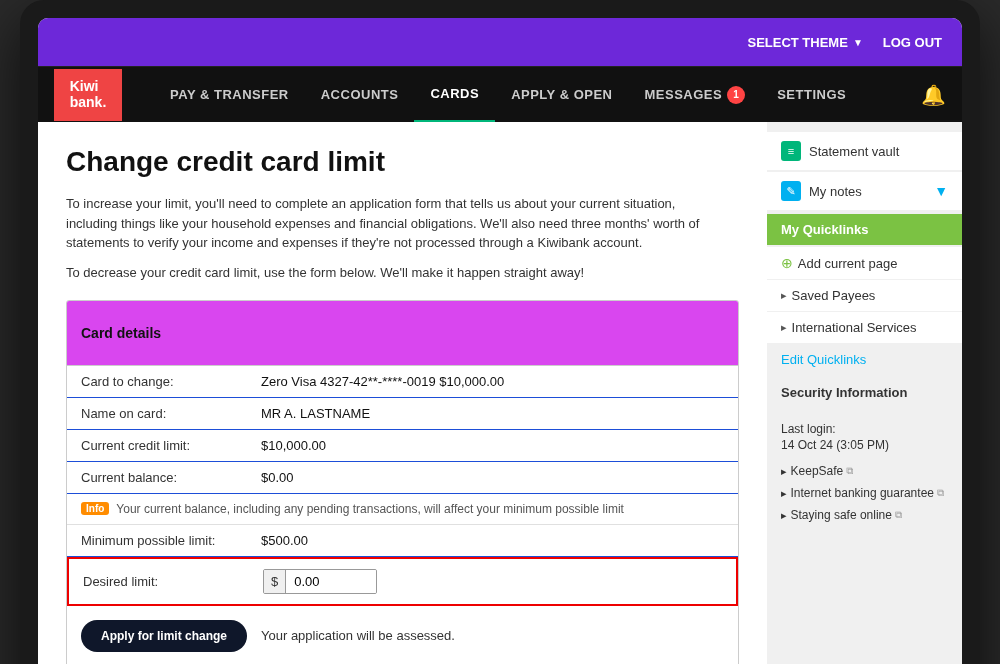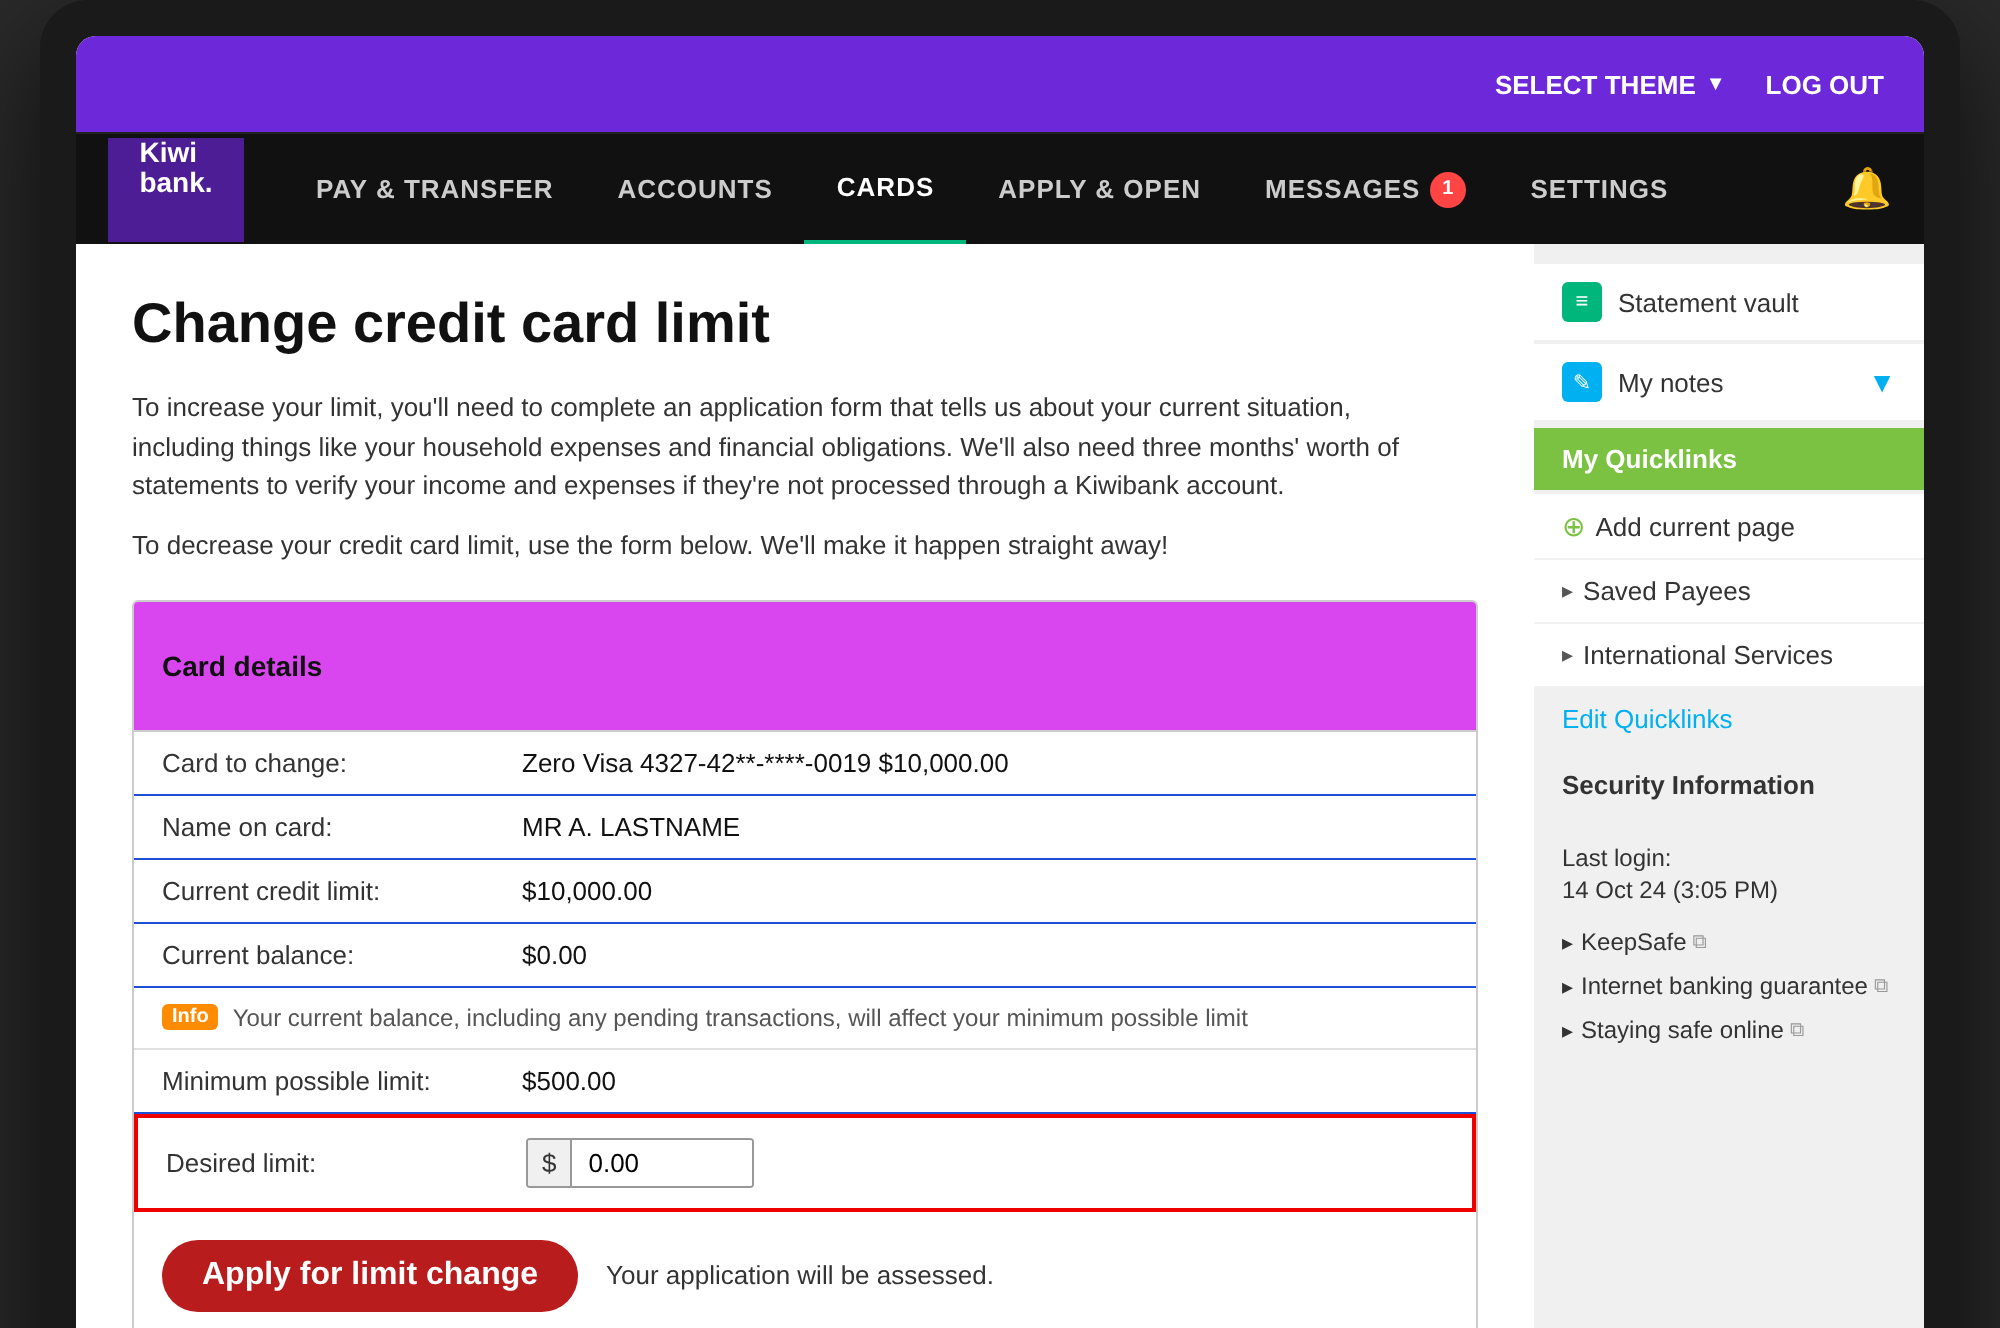--- a/index.html
+++ b/index.html
@@ -381,11 +381,12 @@
 
     .logo-container {
       display: flex;
+      align-items: center;
       justify-content: center;
       width: 68px;
       height: 52px;
-      background: #4c1d95;
-      margin-right: 20px;
+      background: #ef4444;
+      margin-right: 32px;
       flex-shrink: 0;
     }
     .logo-inner {

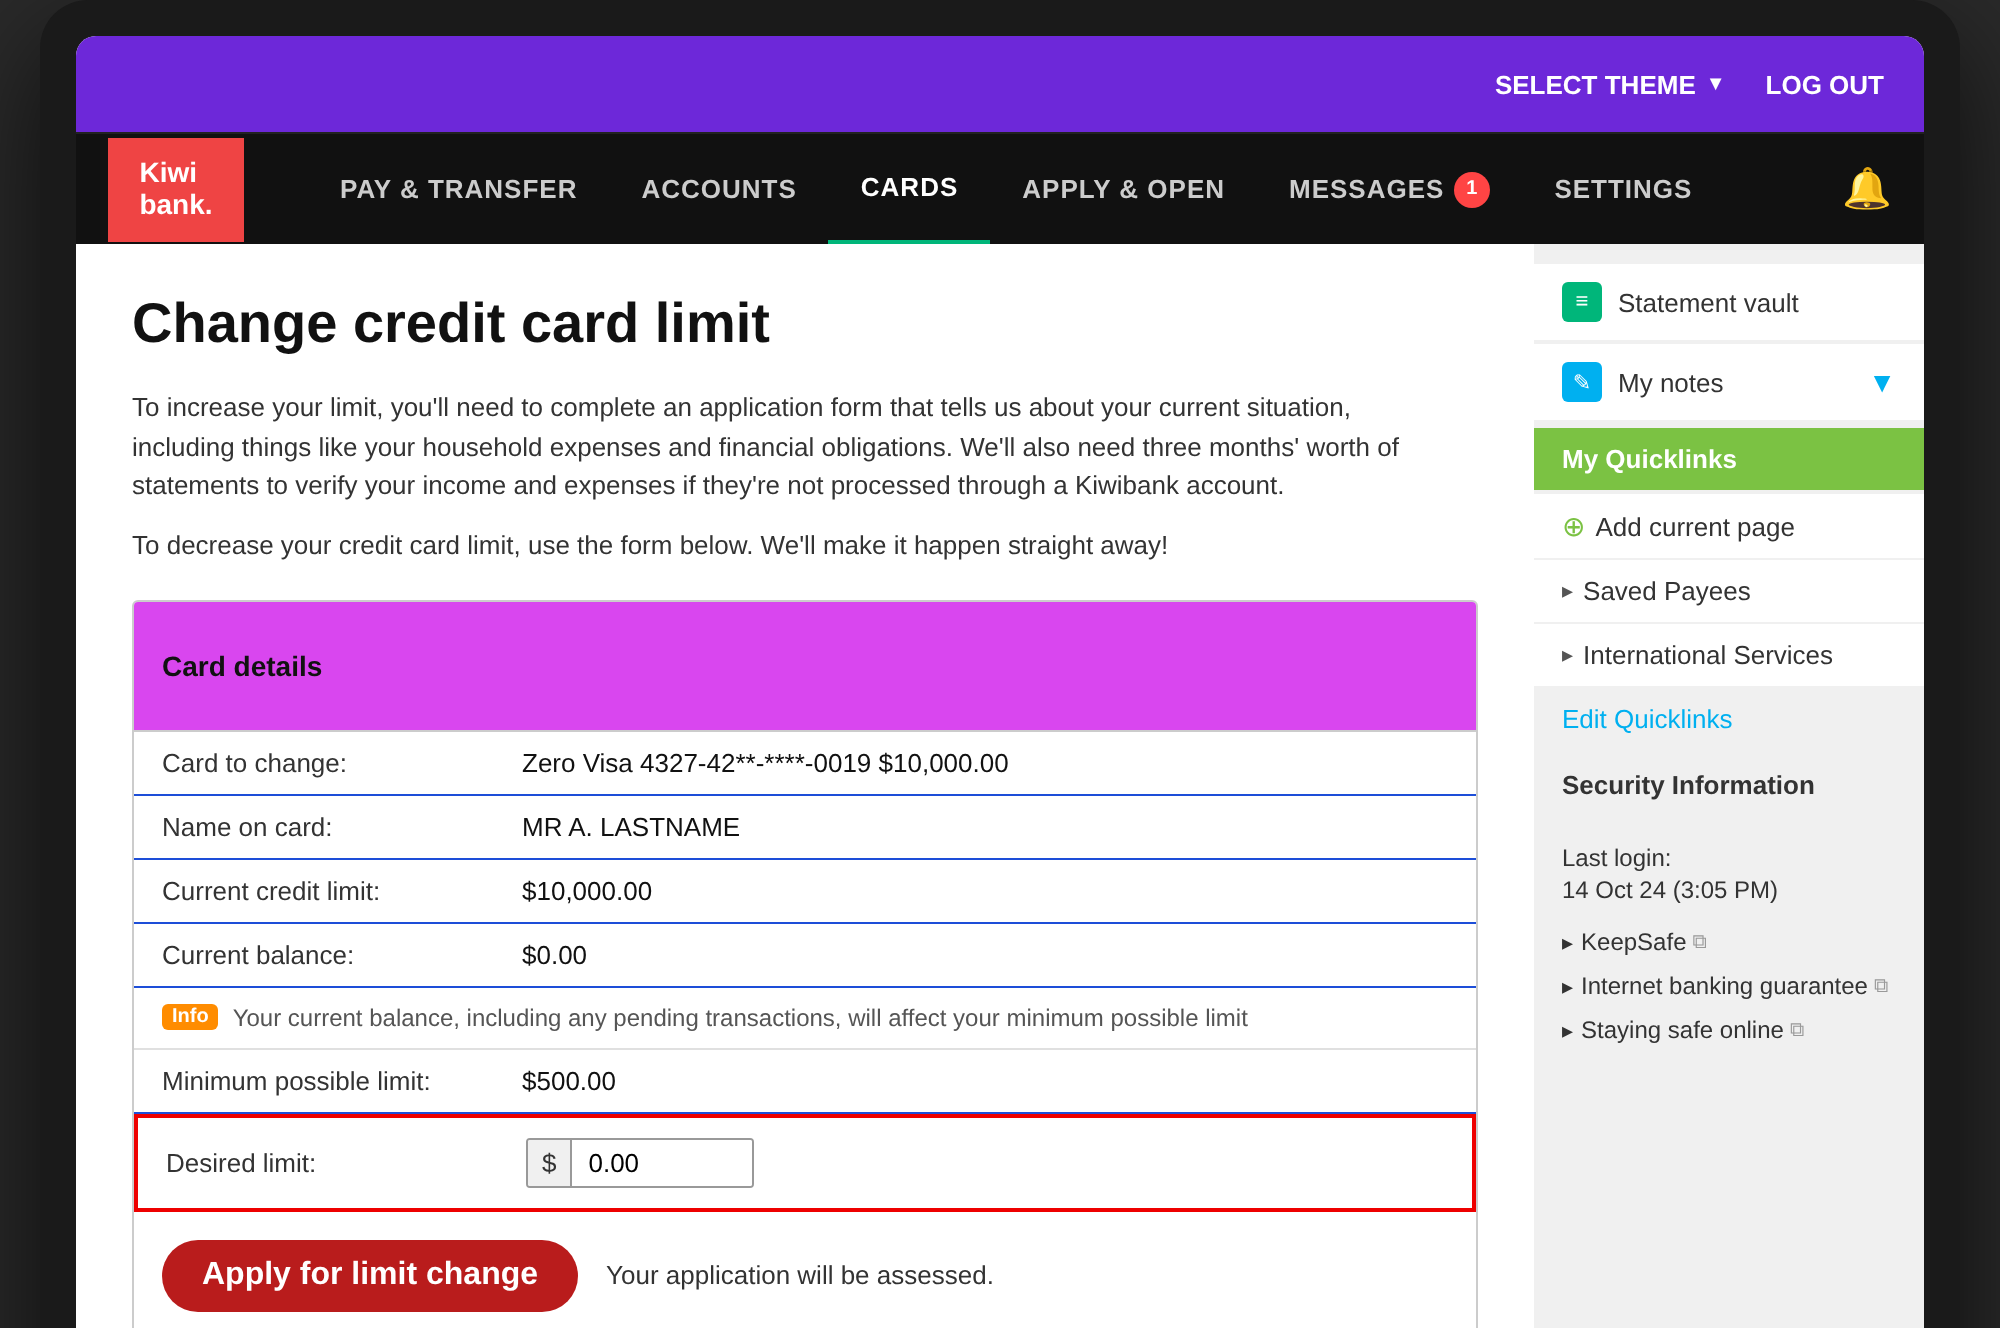--- a/index.html
+++ b/index.html
@@ -233,12 +233,12 @@
       background: #fff;
     }
     .apply-btn {
-      background: #b91c1c;
+      background: #0f172a;
       color: #fff;
       border: none;
       border-radius: 20px;
       padding: 9px 20px;
-      font-size: 16px;
+      font-size: 12px;
       font-weight: bold;
       cursor: pointer;
       white-space: nowrap;

